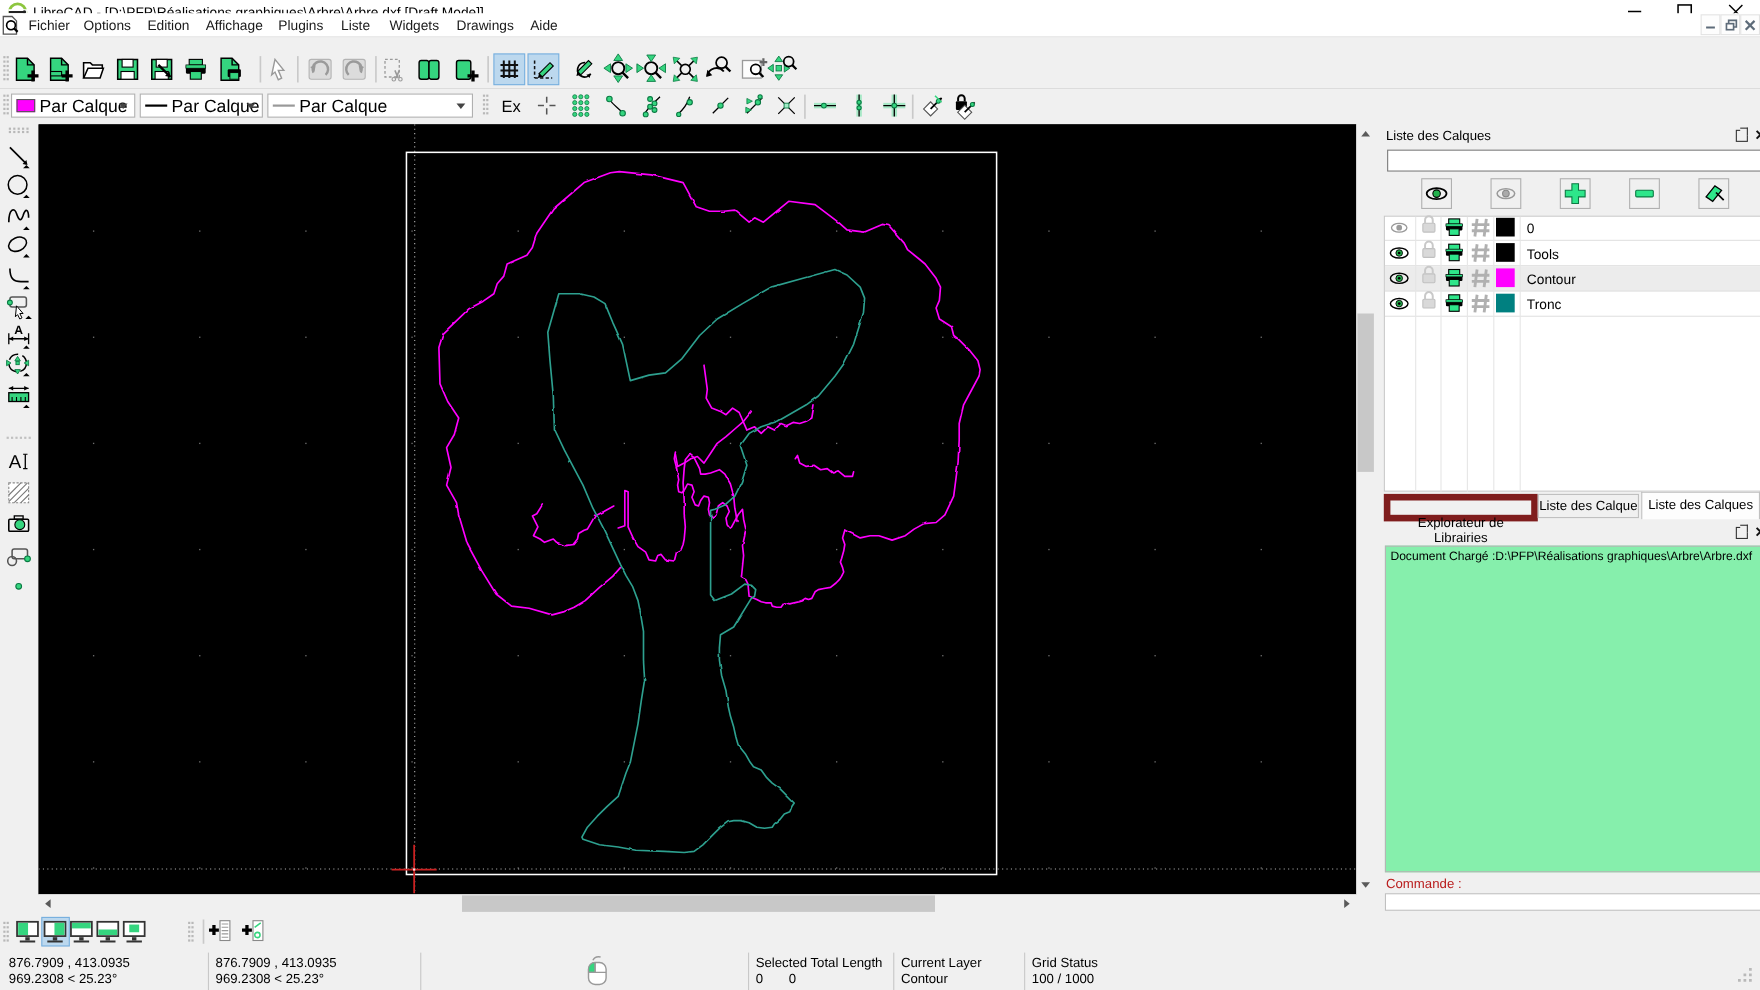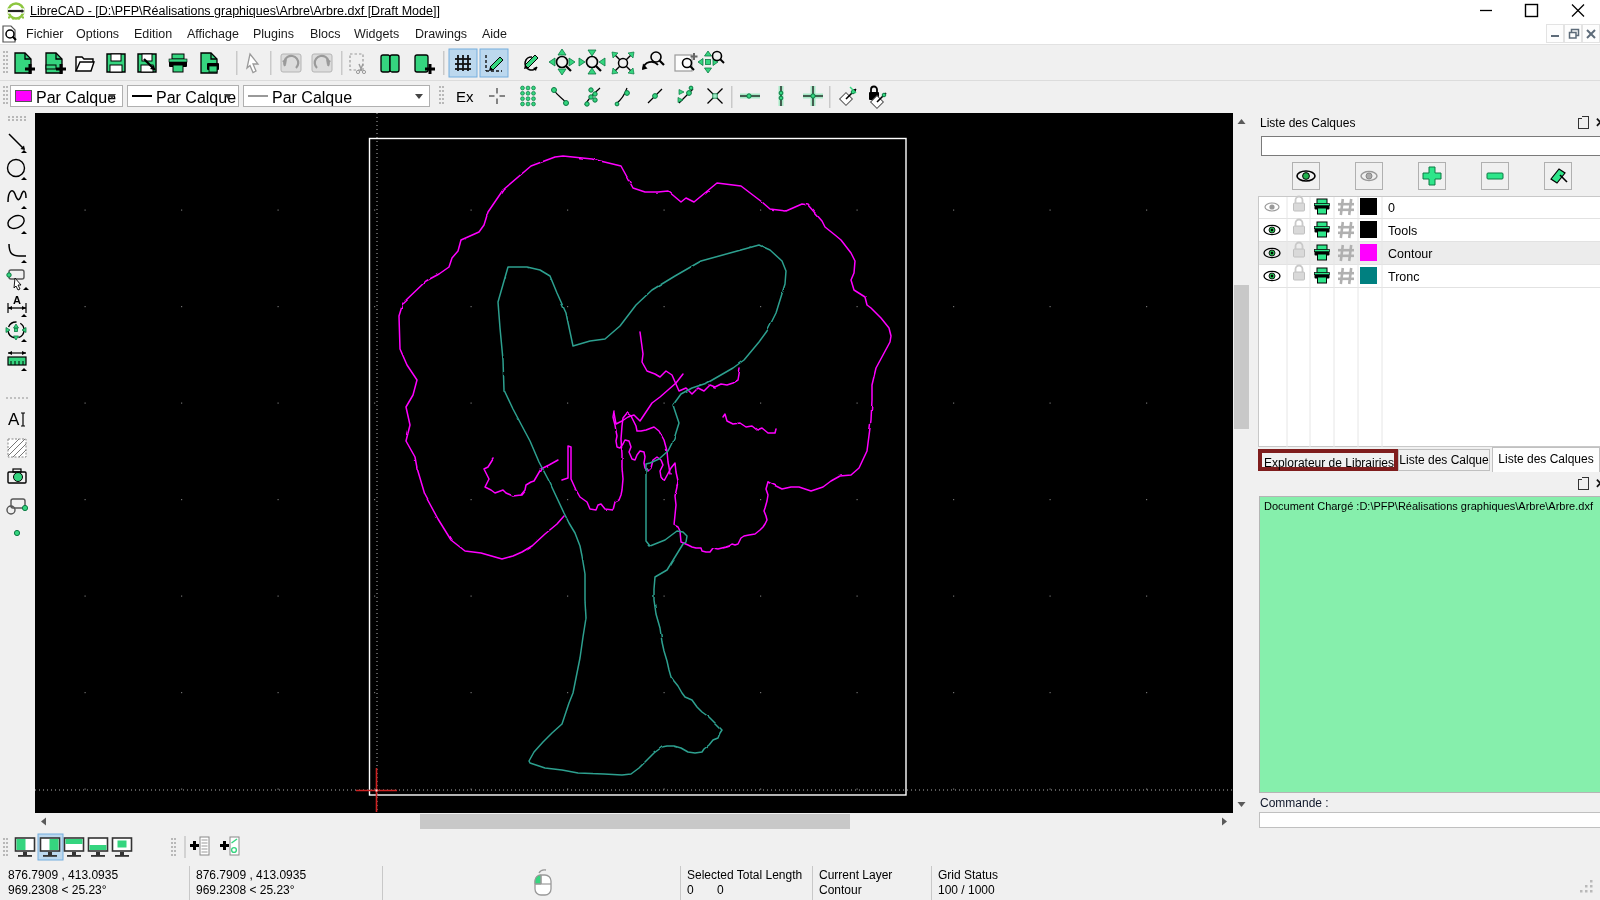--- a/index.html
+++ b/index.html
@@ -8,7 +8,7 @@
 .abs { position:absolute; }
 #titlebar { left:0; top:0; width:1600px; height:23px; background:#ffffff; }
 #title-text { left:30px; top:4px; font-size:12.5px; color:#000; white-space:pre;text-decoration:underline; }
-#menubar { left:0; top:23px; width:1600px; height:22px; background:#ffffff; border-bottom:1px solid #e2e2e2; }
+#menubar { left:0; top:12px; width:1600px; height:22px; background:#ffffff; border-bottom:1px solid #e2e2e2; }
 .menu-item { position:absolute; top:4px; font-size:12.5px; color:#1a1a1a; }
 #toolbar1 { left:0; top:45px; width:1600px; height:36px; background:#f0f0f0; border-bottom:1px solid #dcdcdc; }
 #toolbar2 { left:0; top:81px; width:1600px; height:32px; background:#f0f0f0; }

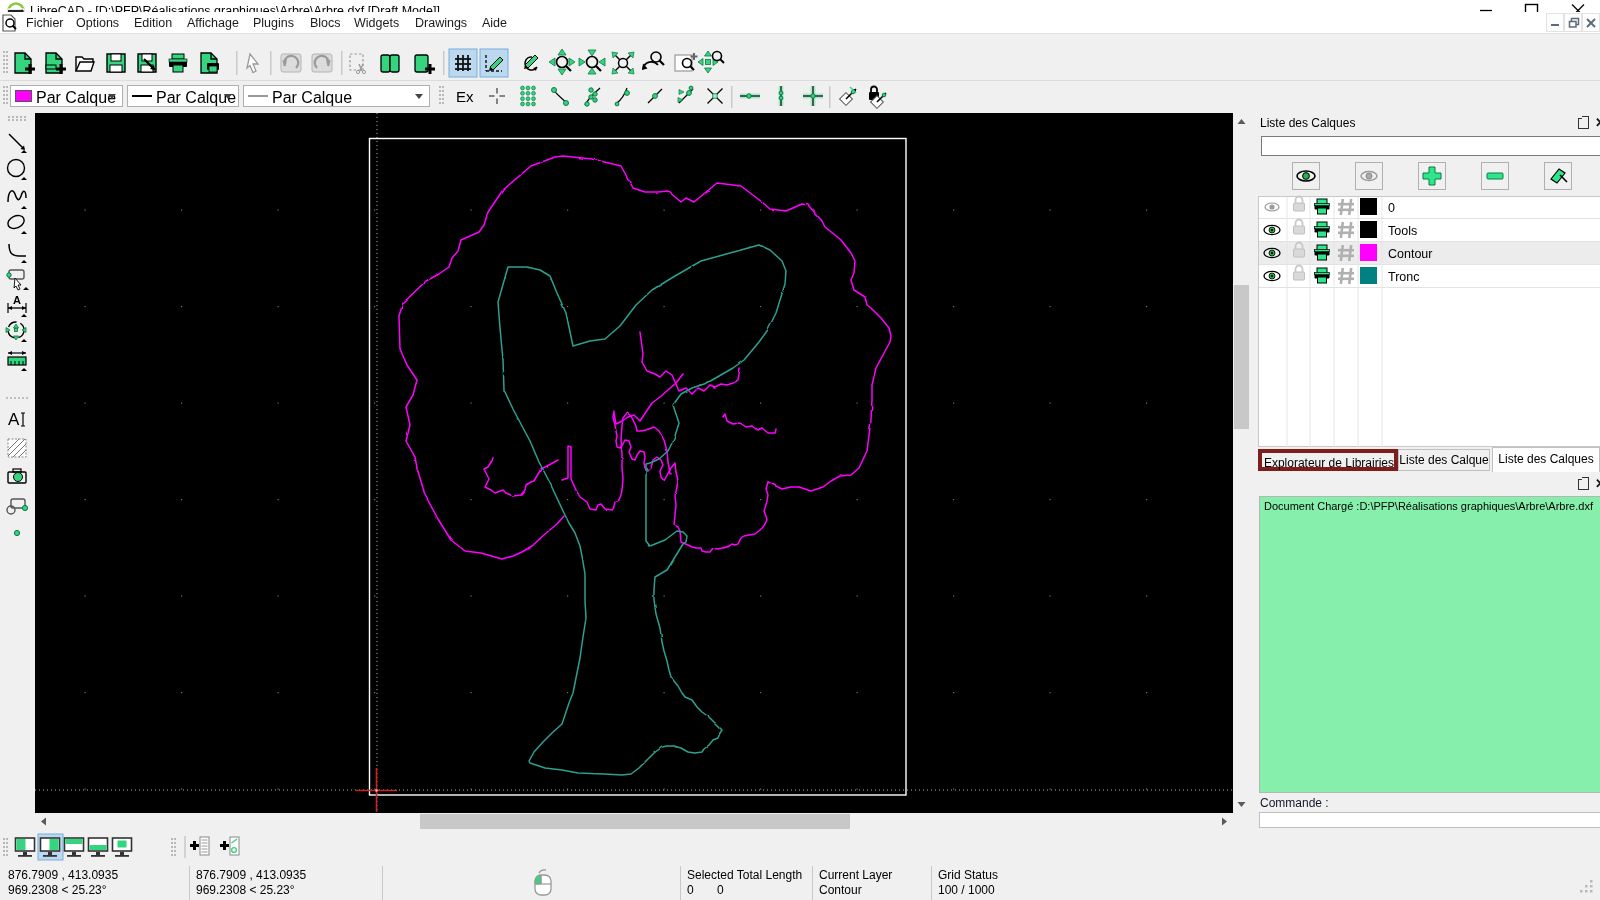--- a/index.html
+++ b/index.html
@@ -60,7 +60,7 @@
   <span class="menu-item" style="left:134px">Edition</span>
   <span class="menu-item" style="left:187px">Affichage</span>
   <span class="menu-item" style="left:253px">Plugins</span>
-  <span class="menu-item" style="left:310px">Blocs</span>
+  <span class="menu-item" style="left:310px">Liste</span>
   <span class="menu-item" style="left:354px">Widgets</span>
   <span class="menu-item" style="left:415px">Drawings</span>
   <span class="menu-item" style="left:482px">Aide</span>

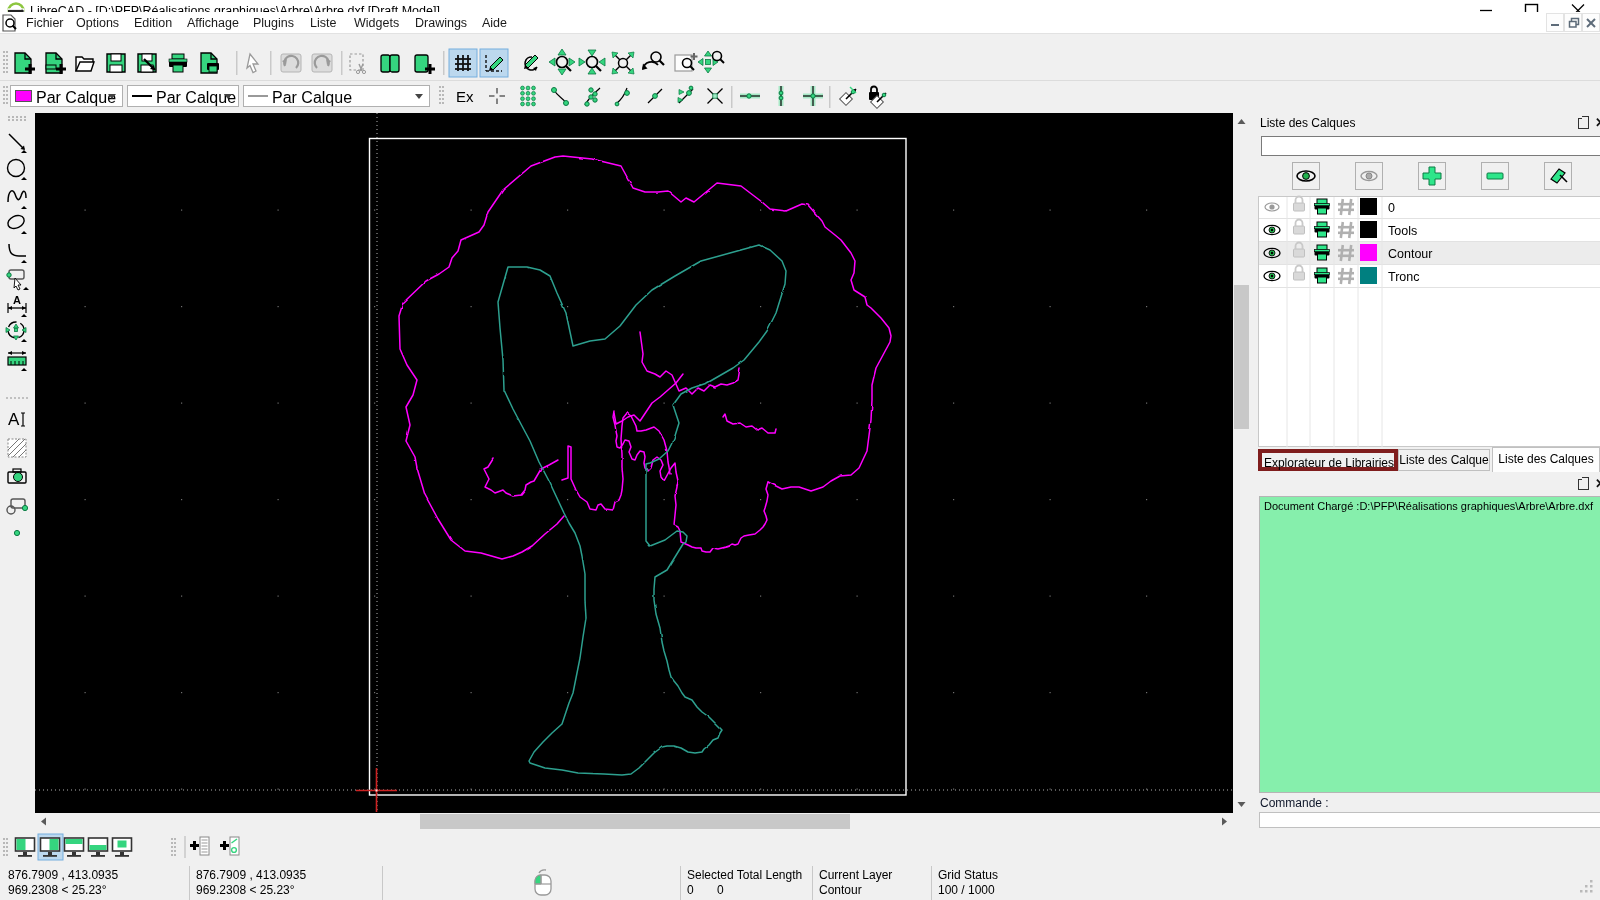--- a/index.html
+++ b/index.html
@@ -848,7 +848,7 @@
   <div class="abs lname" style="top:134px">Contour</div>
   <div class="abs lname" style="top:157px">Tronc</div>
 
-  <div class="abs" style="left:2px;top:336px;width:140px;height:22px;background:#f0f0f0;border:4px solid #7f1d1d;font-size:12px;text-align:right;padding-top:3px">Explorateur de Librairies</div>
+  <div class="abs" style="left:2px;top:336px;width:140px;height:22px;background:#f0f0f0;border:6px solid #7f1d1d;font-size:12px;text-align:center;padding-top:13px">Explorateur de Librairies</div>
   <div class="abs" style="left:142px;top:336px;width:92px;height:22px;background:#f0f0f0;border:1px solid #c0c0c0;font-size:12px;text-align:center;padding-top:3px">Liste des Calque</div>
   <div class="abs" style="left:236px;top:334px;width:108px;height:25px;background:#fdfdfd;border:1px solid #c0c0c0;border-bottom:none;font-size:12px;text-align:center;padding-top:4px">Liste des Calques</div>
 

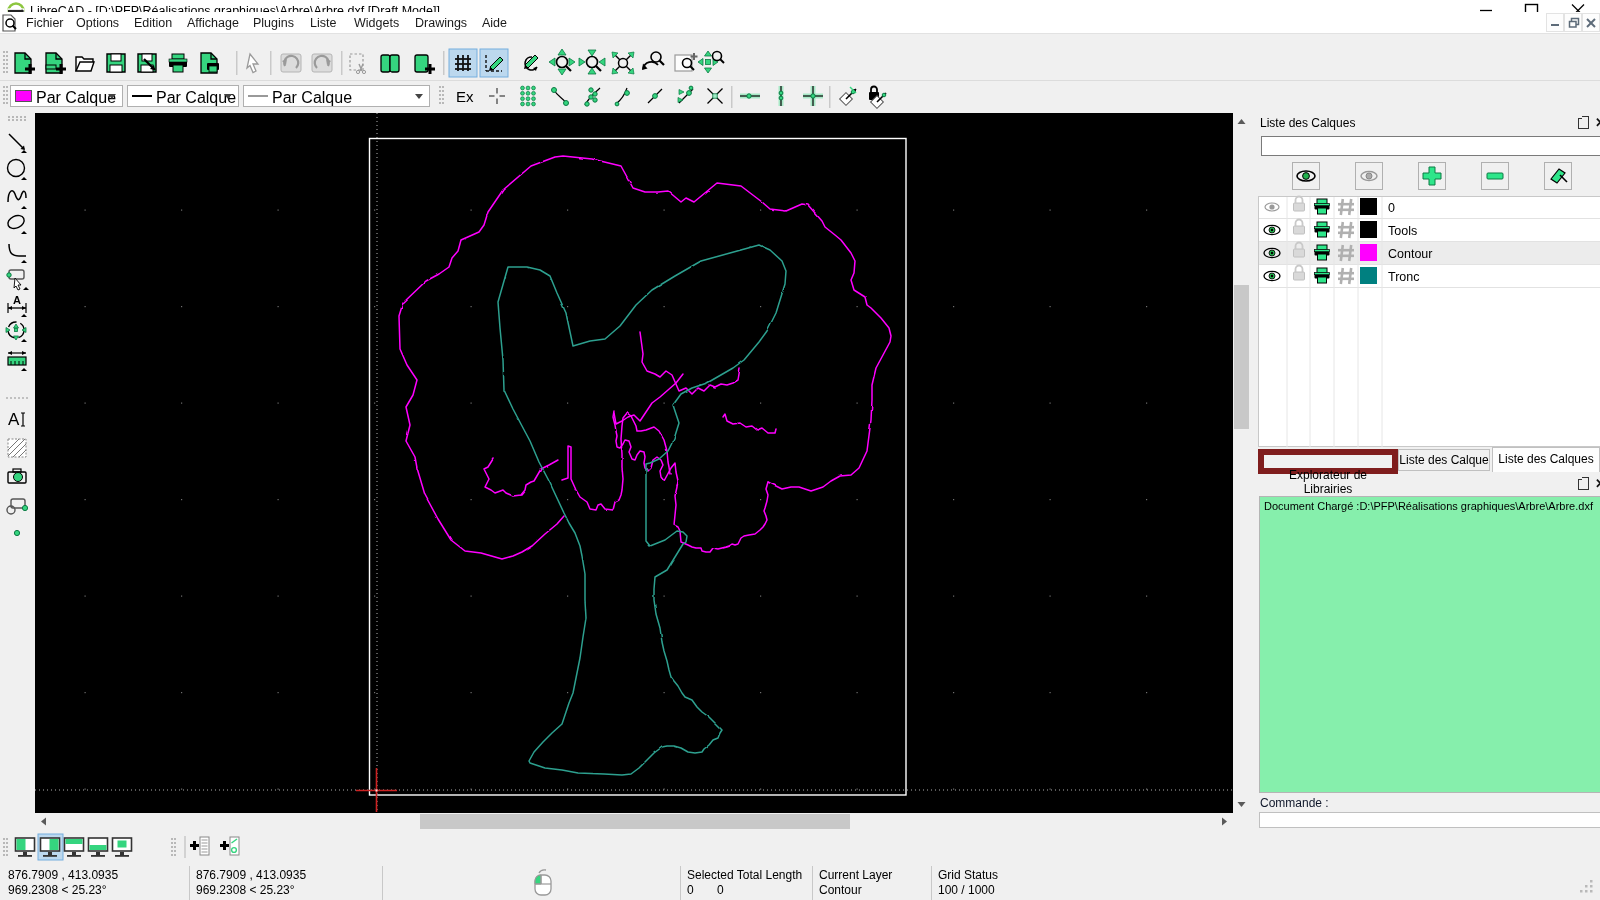--- a/index.html
+++ b/index.html
@@ -856,7 +856,7 @@
   <div class="abs" style="left:326px;top:364px;width:7px;height:7px;background:#f0f0f0;border:1.2px solid #333;border-bottom:none;border-left:none"></div>
   <div class="abs" style="left:339px;top:363px;font-size:13px;color:#111;font-weight:bold">✕</div>
   <div class="abs" style="left:3px;top:383px;width:344px;height:297px;background:#86efac;border:1px solid #b5b5b5;font-size:11px;color:#000;padding:3px 0 0 4px;white-space:nowrap;overflow:hidden">Document Chargé :D:\PFP\Réalisations graphiques\Arbre\Arbre.dxf</div>
-  <div class="abs" style="left:4px;top:683px;width:340px;height:15px;font-size:12px;color:#0f172a">Commande :</div>
+  <div class="abs" style="left:4px;top:683px;width:340px;height:15px;font-size:12px;color:#b91c1c">Commande :</div>
   <div class="abs" style="left:3px;top:699px;width:344px;height:16px;background:#fff;border:1px solid #c0c0c0"></div>
 </div>
 <div class="abs" id="bottombar">

